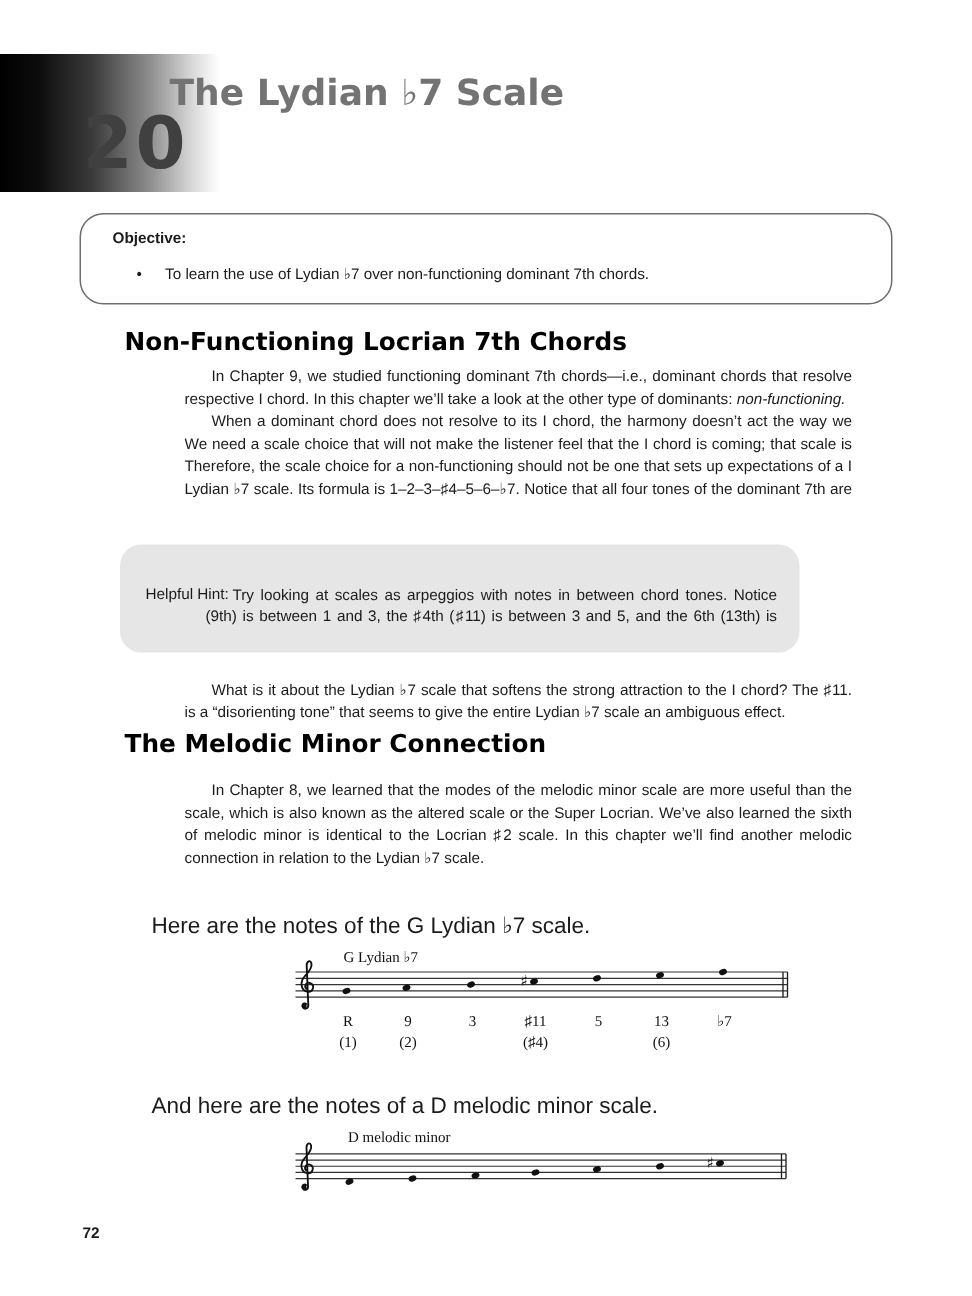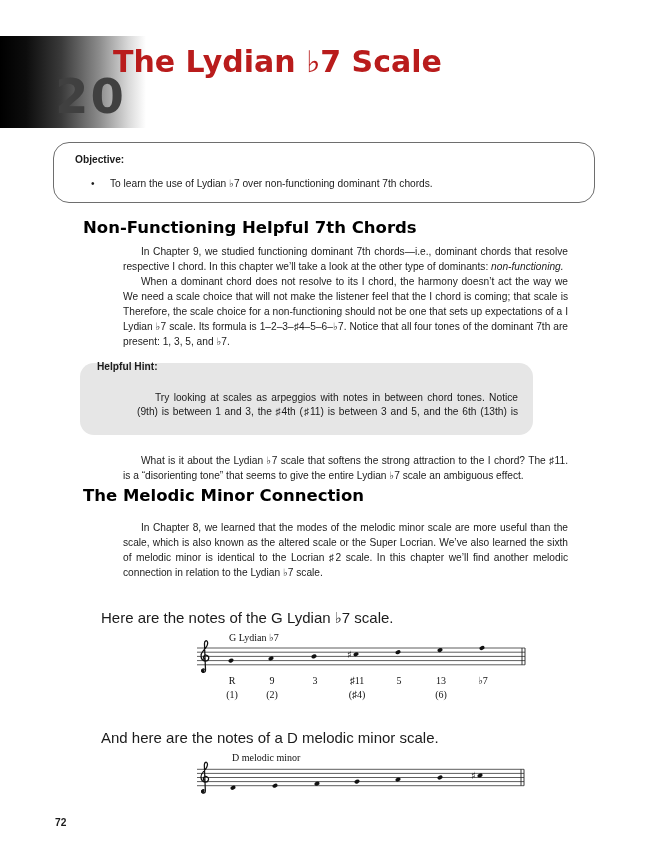--- a/index.html
+++ b/index.html
@@ -13,7 +13,7 @@
   .chap-num { left: 55px; top: 72px; font-family: "DejaVu Sans", sans-serif; font-weight: bold;
               font-size: 48px; line-height: 48px; color: #404040; letter-spacing: 2px; }
   .chap-title { left: 113px; top: 47px; font-family: "DejaVu Sans", sans-serif; font-weight: bold;
-                font-size: 30px; line-height: 30px; color: #b91c1c; white-space: nowrap; }
+                font-size: 24px; line-height: 30px; color: #737373; white-space: nowrap; }
 
   
   .objective { left: 53px; top: 142px; width: 540px; height: 59px; border: 1.3px solid #6e6e6e;

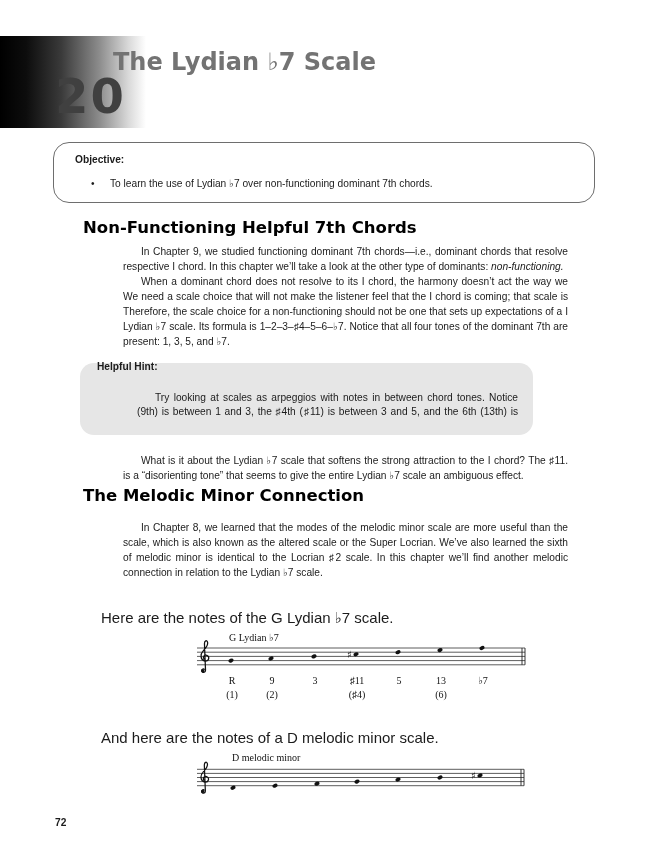--- a/index.html
+++ b/index.html
@@ -57,7 +57,7 @@
 <div class="abs obj-bullet">•</div>
 <div class="abs obj-text">To learn the use of Lydian ♭7 over non-functioning dominant 7th chords.</div>
 
-<div class="abs heading" style="top:219px">Non-Functioning Helpful 7th Chords</div>
+<div class="abs heading" style="top:219px">Non-Functioning Locrian 7th Chords</div>
 
 <div class="abs para" style="top:243.5px">
   <div class="ln indent">In Chapter 9, we studied functioning dominant 7th chords—i.e., dominant chords that resolve to their</div>

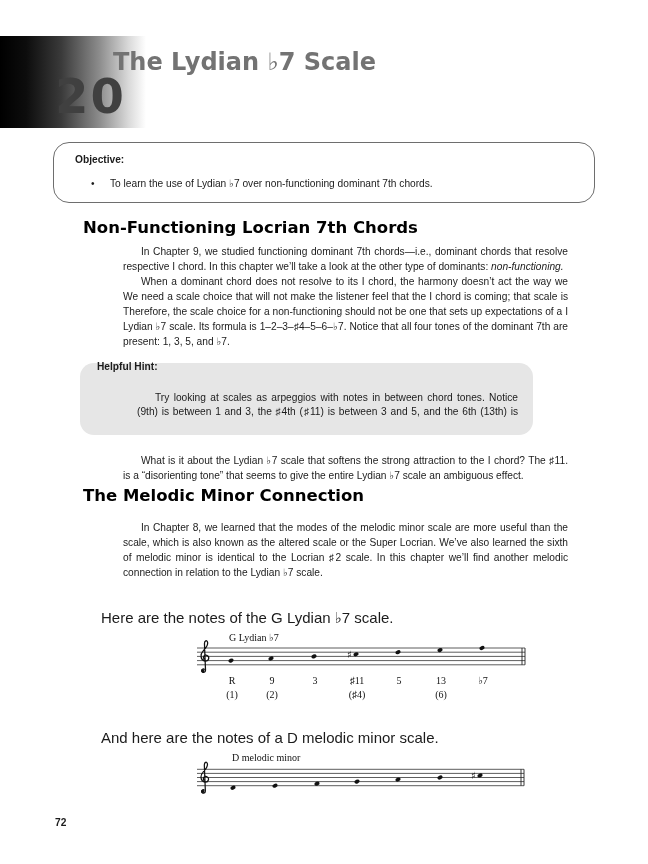--- a/index.html
+++ b/index.html
@@ -66,7 +66,6 @@
   <div class="ln">We need a scale choice that will not make the listener feel that the I chord is coming; that scale is the</div>
   <div class="ln">Therefore, the scale choice for a non-functioning should not be one that sets up expectations of a I chord.</div>
   <div class="ln">Lydian ♭7 scale. Its formula is 1–2–3–♯4–5–6–♭7. Notice that all four tones of the dominant 7th are</div>
-  <div class="ln last">present: 1, 3, 5, and ♭7.</div>
 </div>
 
 <div class="abs hint"></div>

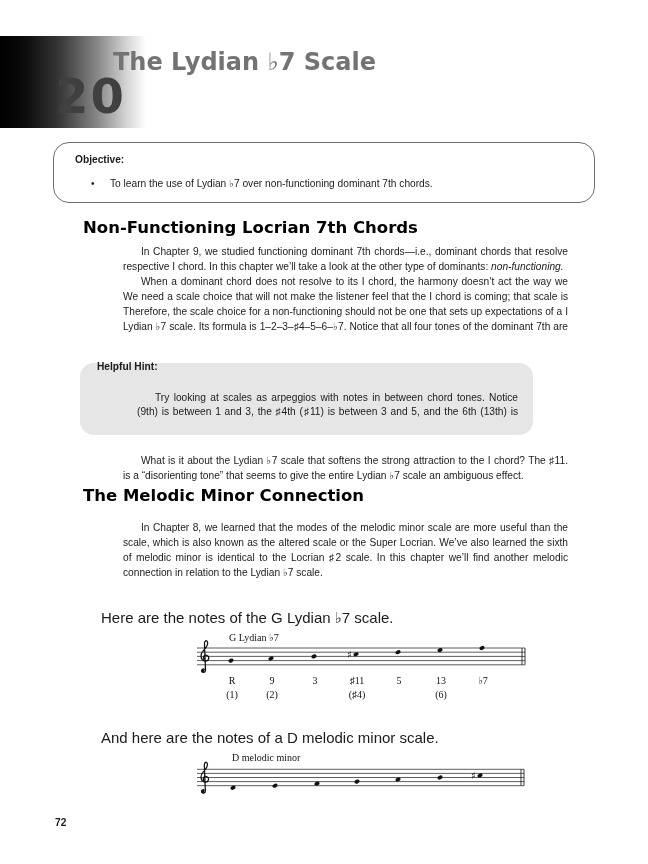--- a/index.html
+++ b/index.html
@@ -35,7 +35,7 @@
 
   
   .hint { left: 80px; top: 363px; width: 453px; height: 72px; background: #e6e6e6; border-radius: 14px; }
-  .hint-title { left: 97px; top: 359px; font-weight: bold; font-size: 10.2px; line-height: 15px; }
+  .hint-title { left: 97px; top: 389px; font-weight: normal; font-size: 10.2px; line-height: 15px; }
   .hint-body { left: 97px; top: 390.5px; width: 421px; font-size: 10.2px; }
   .hint-body .ln { height: 14px; line-height: 14px; }
 

